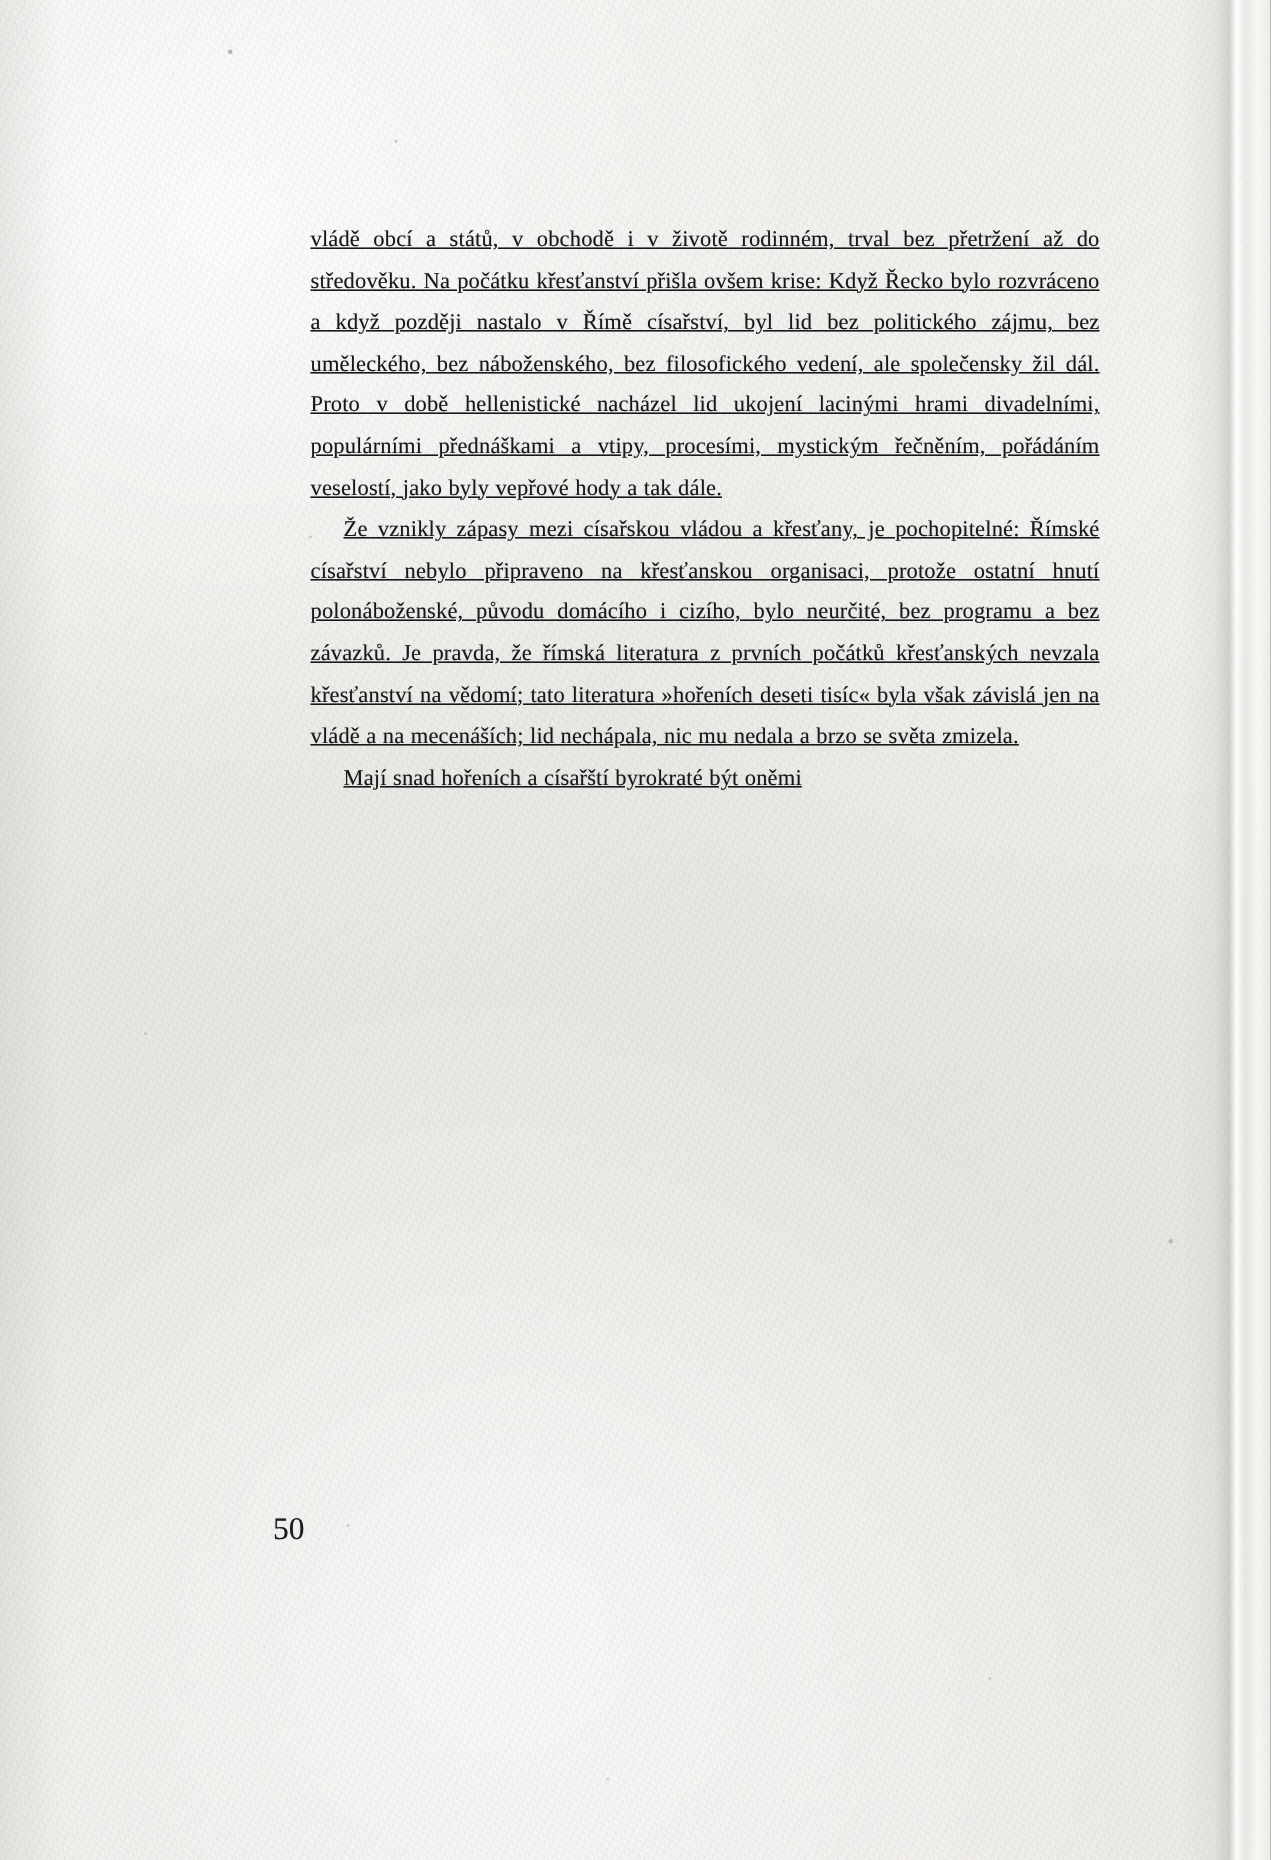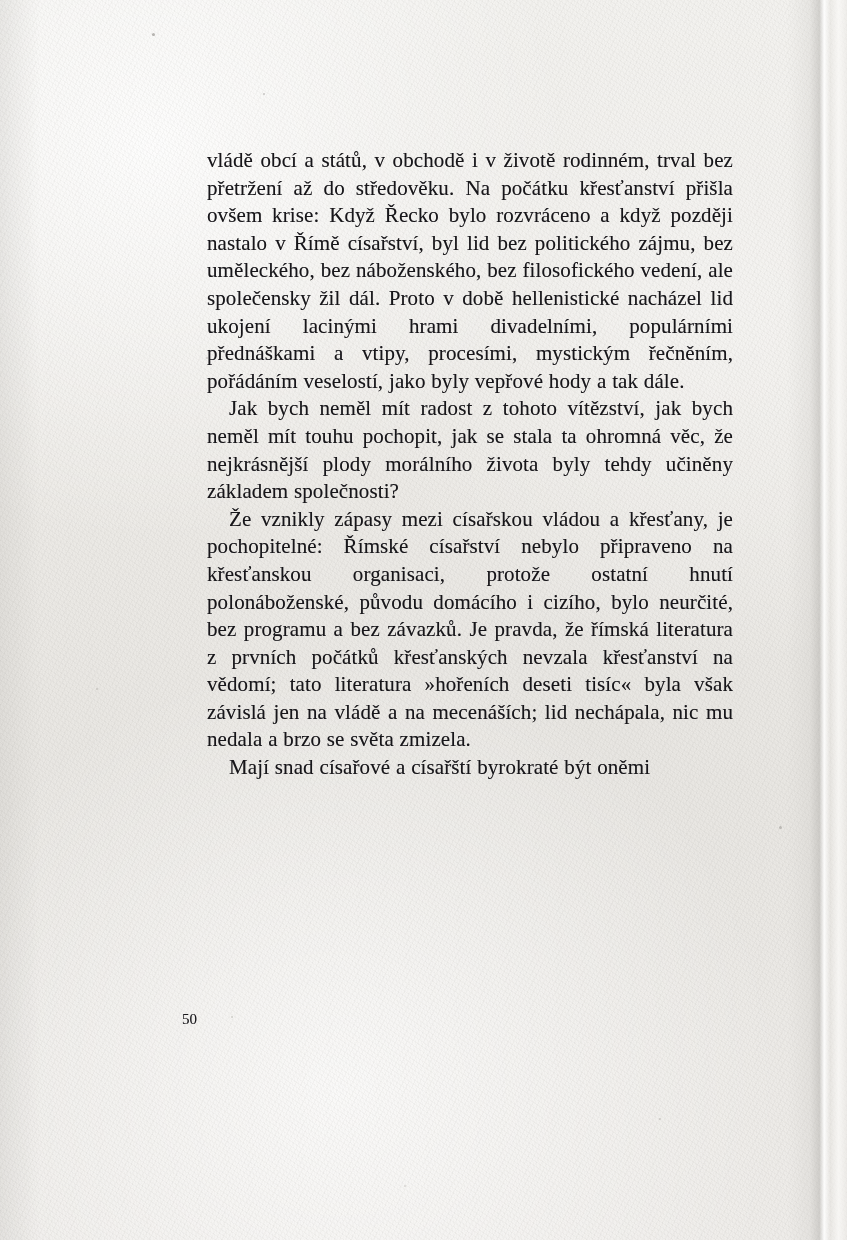--- a/index.html
+++ b/index.html
@@ -92,7 +92,7 @@
     margin: 0;
     text-align: justify;
     text-justify: inter-word;
-    font-size: 21px;
+    font-size: 15px;
     line-height: 27.6px;
     color: #17161a;
     letter-spacing: 0.1px;
@@ -100,6 +100,7 @@
     text-indent: 22px;
     
     text-shadow: 0 0 0.6px rgba(40,38,42,0.40);
+    text-decoration: underline;
   }
 
   p.para.first {

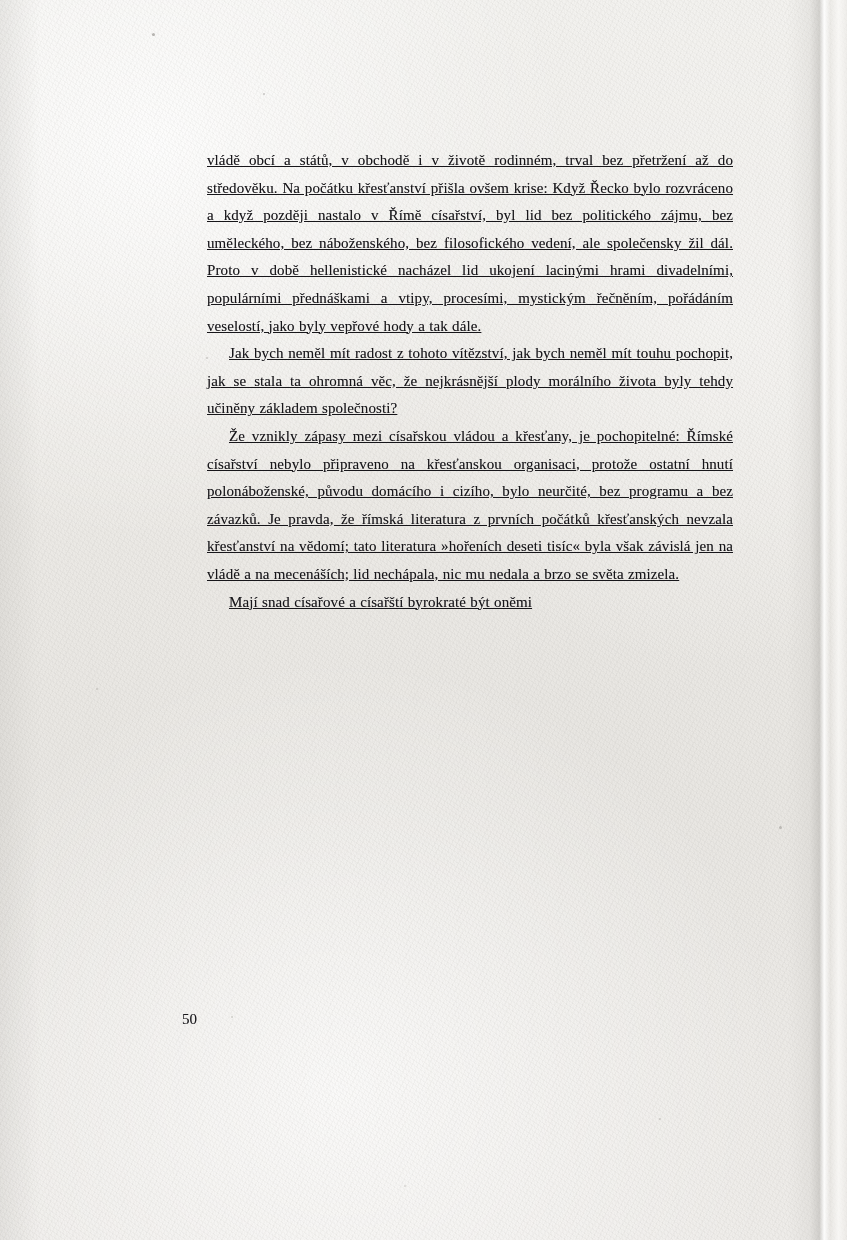--- a/index.html
+++ b/index.html
@@ -131,7 +131,6 @@
 
   <div id="textblock">
     <p class="para first">vládě obcí a států, v obchodě i v životě rodinném, trval bez přetržení až do středověku. Na počátku křesťanství přišla ovšem krise: Když Řecko bylo rozvráceno a když později nastalo v Římě císařství, byl lid bez politického zájmu, bez uměleckého, bez náboženského, bez filosofického vedení, ale společensky žil dál. Proto v době hellenistické nacházel lid ukojení lacinými hrami divadelními, populárními přednáškami a vtipy, procesími, mystickým řečněním, pořádáním veselostí, jako byly vepřové hody a tak dále.</p>
-    <p class="para">Jak bych neměl mít radost z tohoto vítězství, jak bych neměl mít touhu pochopit, jak se stala ta ohromná věc, že nejkrásnější plody morálního života byly tehdy učiněny základem společnosti?</p>
     <p class="para">Že vznikly zápasy mezi císařskou vládou a křesťany, je pochopitelné: Římské císařství nebylo připraveno na křesťanskou organisaci, protože ostatní hnutí polonáboženské, původu domácího i cizího, bylo neurčité, bez programu a bez závazků. Je pravda, že římská literatura z prvních počátků křesťanských nevzala křesťanství na vědomí; tato literatura »hořeních deseti tisíc« byla však závislá jen na vládě a na mecenáších; lid nechápala, nic mu nedala a brzo se světa zmizela.</p>
     <p class="para">Mají snad císařové a císařští byrokraté být oněmi</p>
   </div>

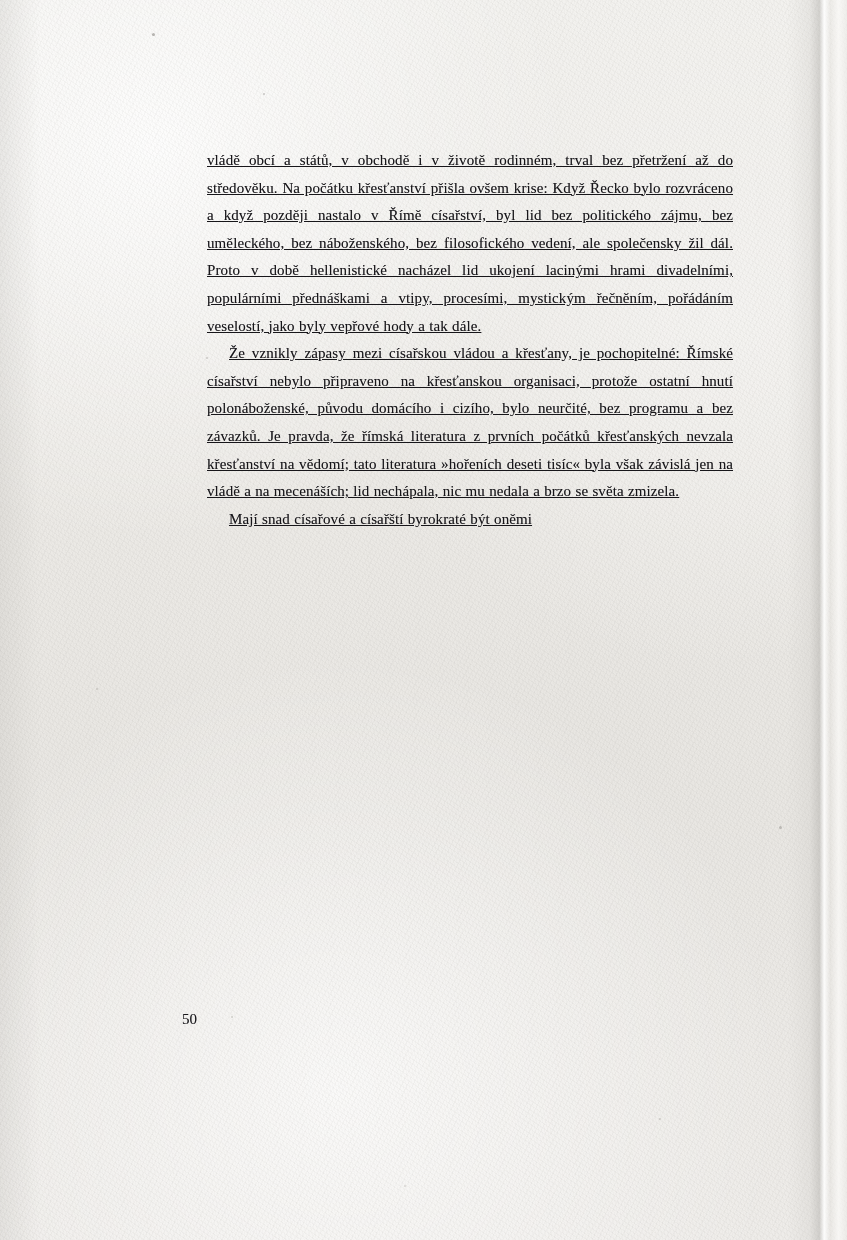--- a/index.html
+++ b/index.html
@@ -132,7 +132,7 @@
   <div id="textblock">
     <p class="para first">vládě obcí a států, v obchodě i v životě rodinném, trval bez přetržení až do středověku. Na počátku křesťanství přišla ovšem krise: Když Řecko bylo rozvráceno a když později nastalo v Římě císařství, byl lid bez politického zájmu, bez uměleckého, bez náboženského, bez filosofického vedení, ale společensky žil dál. Proto v době hellenistické nacházel lid ukojení lacinými hrami divadelními, populárními přednáškami a vtipy, procesími, mystickým řečněním, pořádáním veselostí, jako byly vepřové hody a tak dále.</p>
     <p class="para">Že vznikly zápasy mezi císařskou vládou a křesťany, je pochopitelné: Římské císařství nebylo připraveno na křesťanskou organisaci, protože ostatní hnutí polonáboženské, původu domácího i cizího, bylo neurčité, bez programu a bez závazků. Je pravda, že římská literatura z prvních počátků křesťanských nevzala křesťanství na vědomí; tato literatura »hořeních deseti tisíc« byla však závislá jen na vládě a na mecenáších; lid nechápala, nic mu nedala a brzo se světa zmizela.</p>
-    <p class="para">Mají snad císařové a císařští byrokraté být oněmi</p>
+    <p class="para">Mají snad hořeních a císařští byrokraté být oněmi</p>
   </div>
 
   <div id="page-number">50</div>

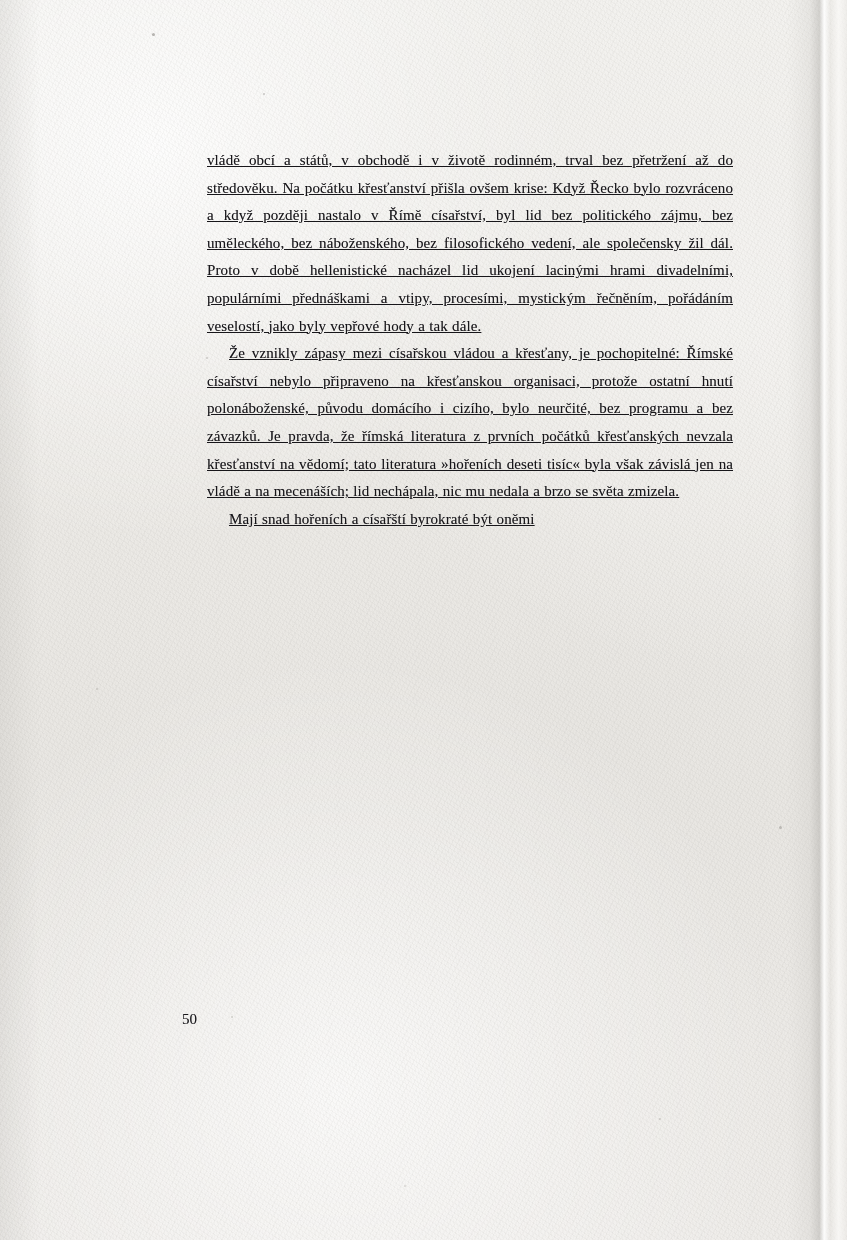--- a/index.html
+++ b/index.html
@@ -116,7 +116,7 @@
     position: absolute;
     left: 182px;
     top: 1006px;
-    font-size: 15px;
+    font-size: 21px;
     line-height: 26px;
     color: #1a191d;
     text-shadow: 0 0 0.6px rgba(40,38,42,0.40);

